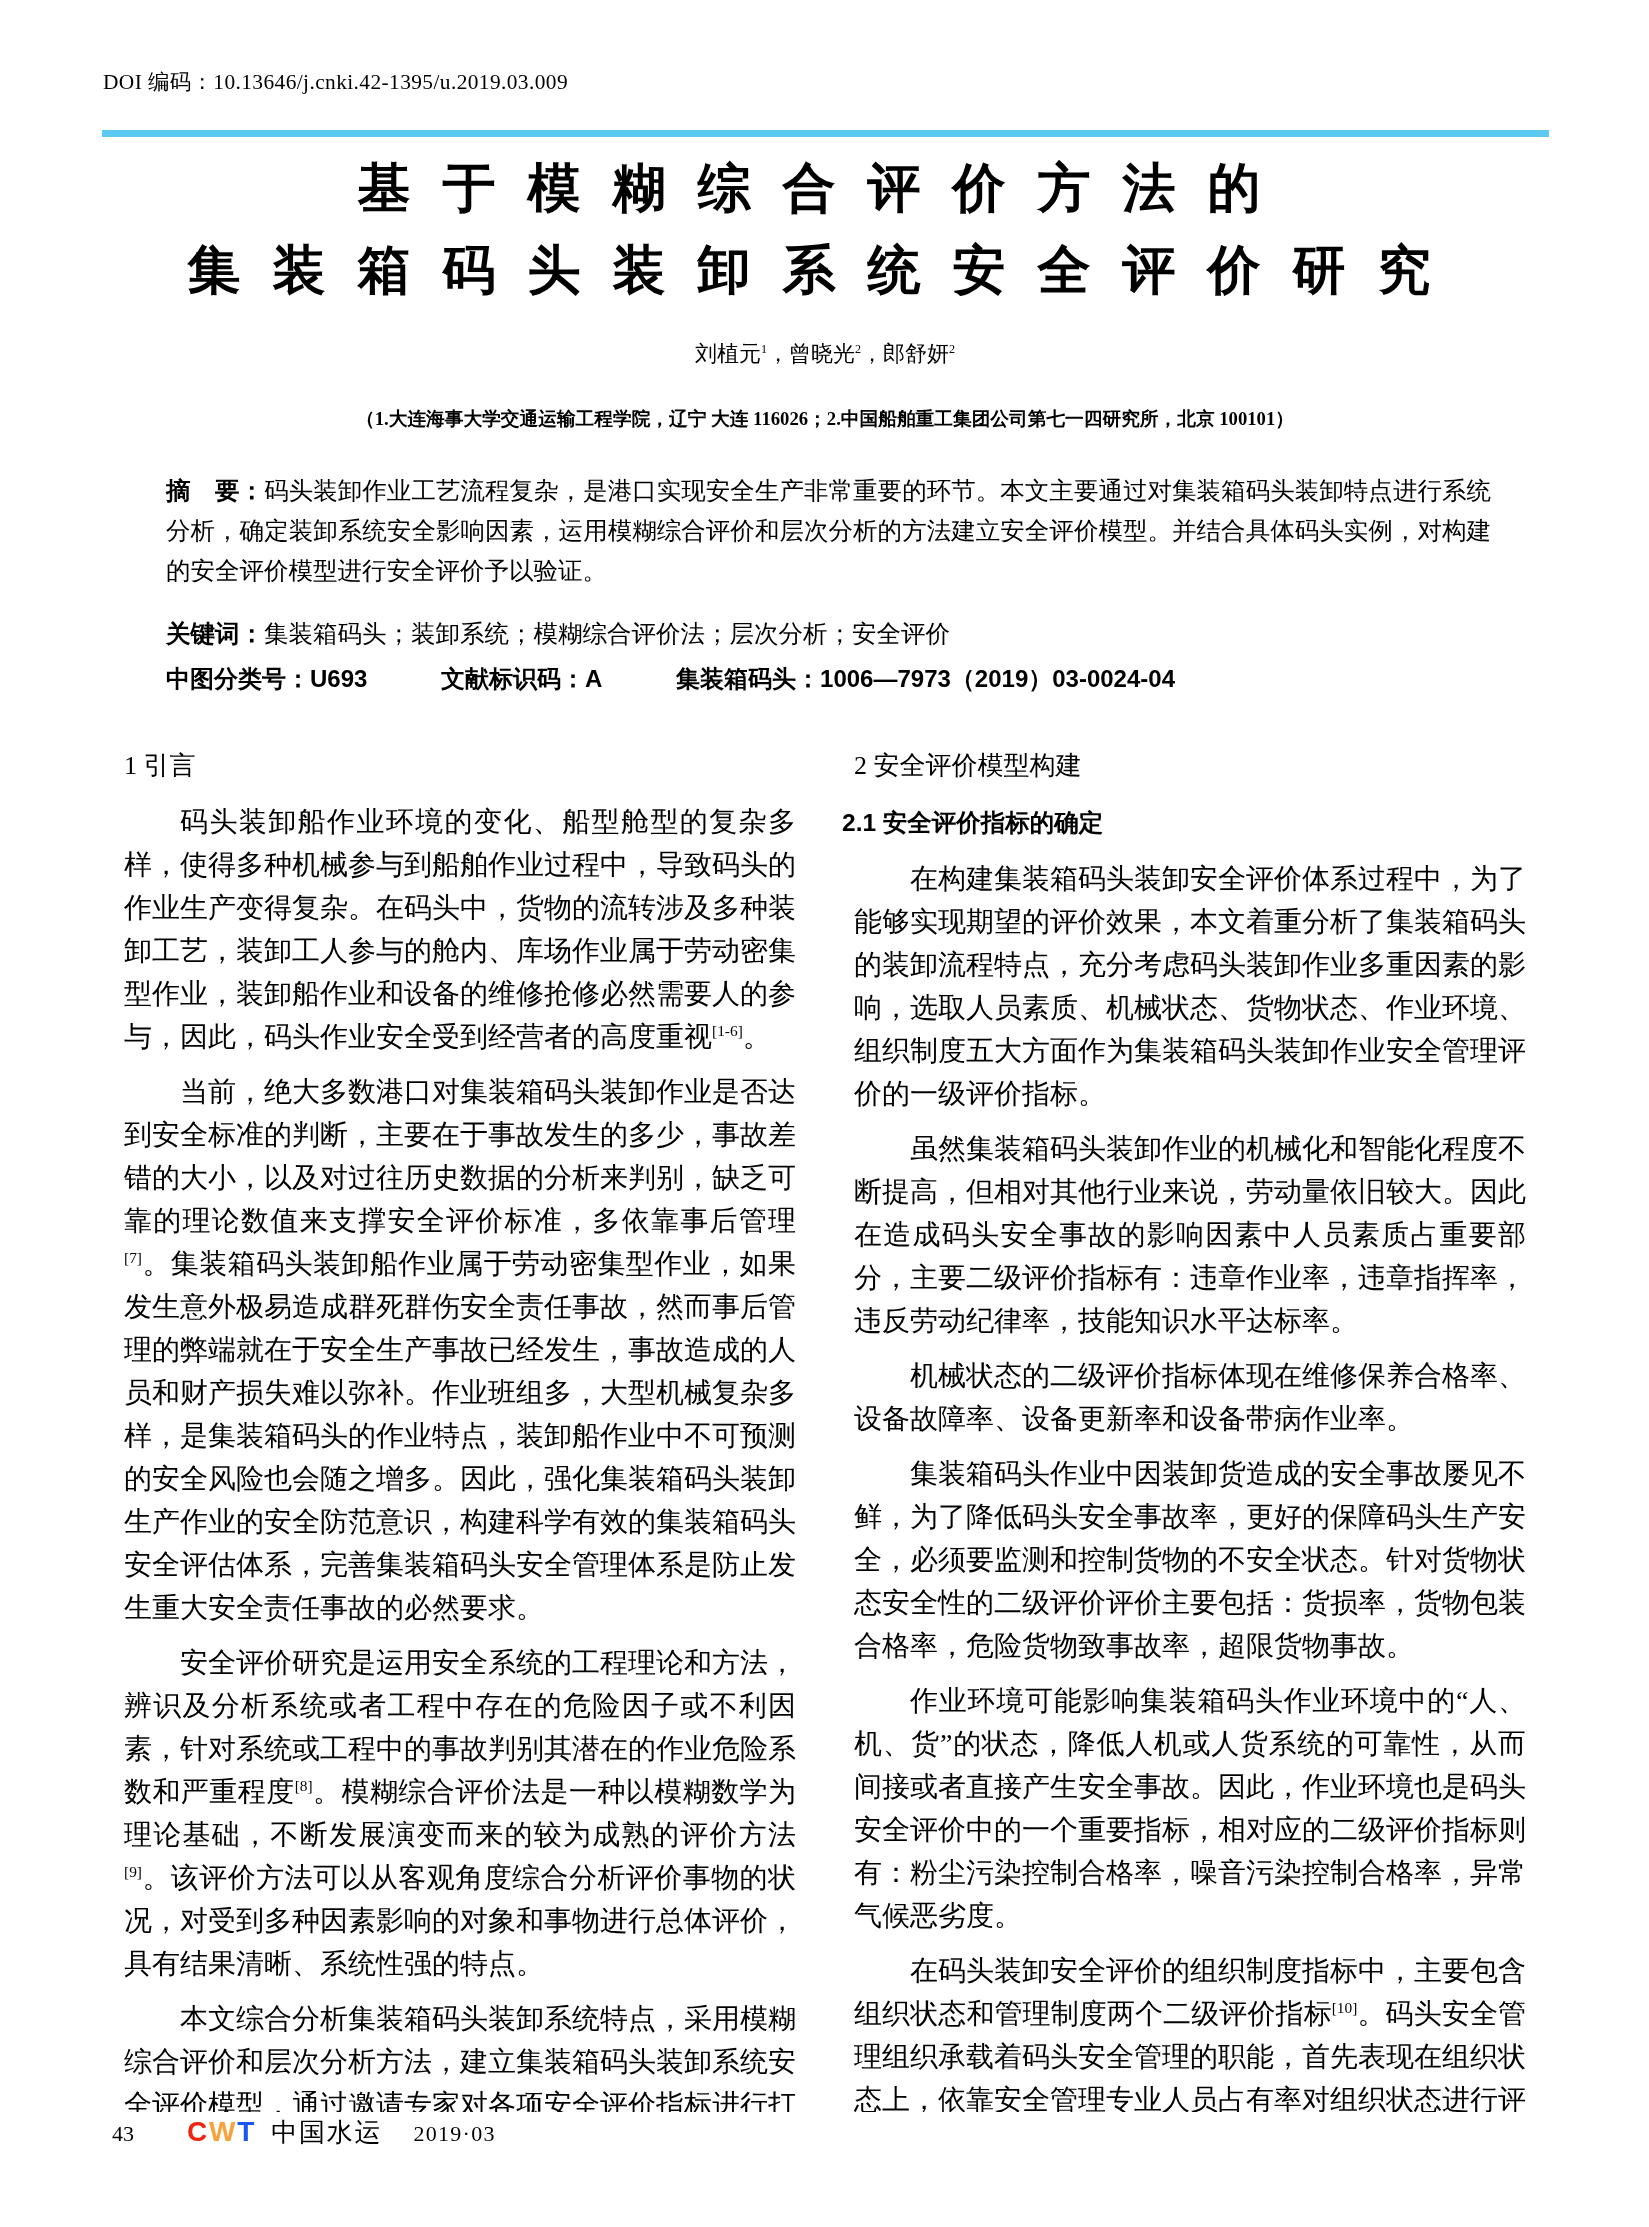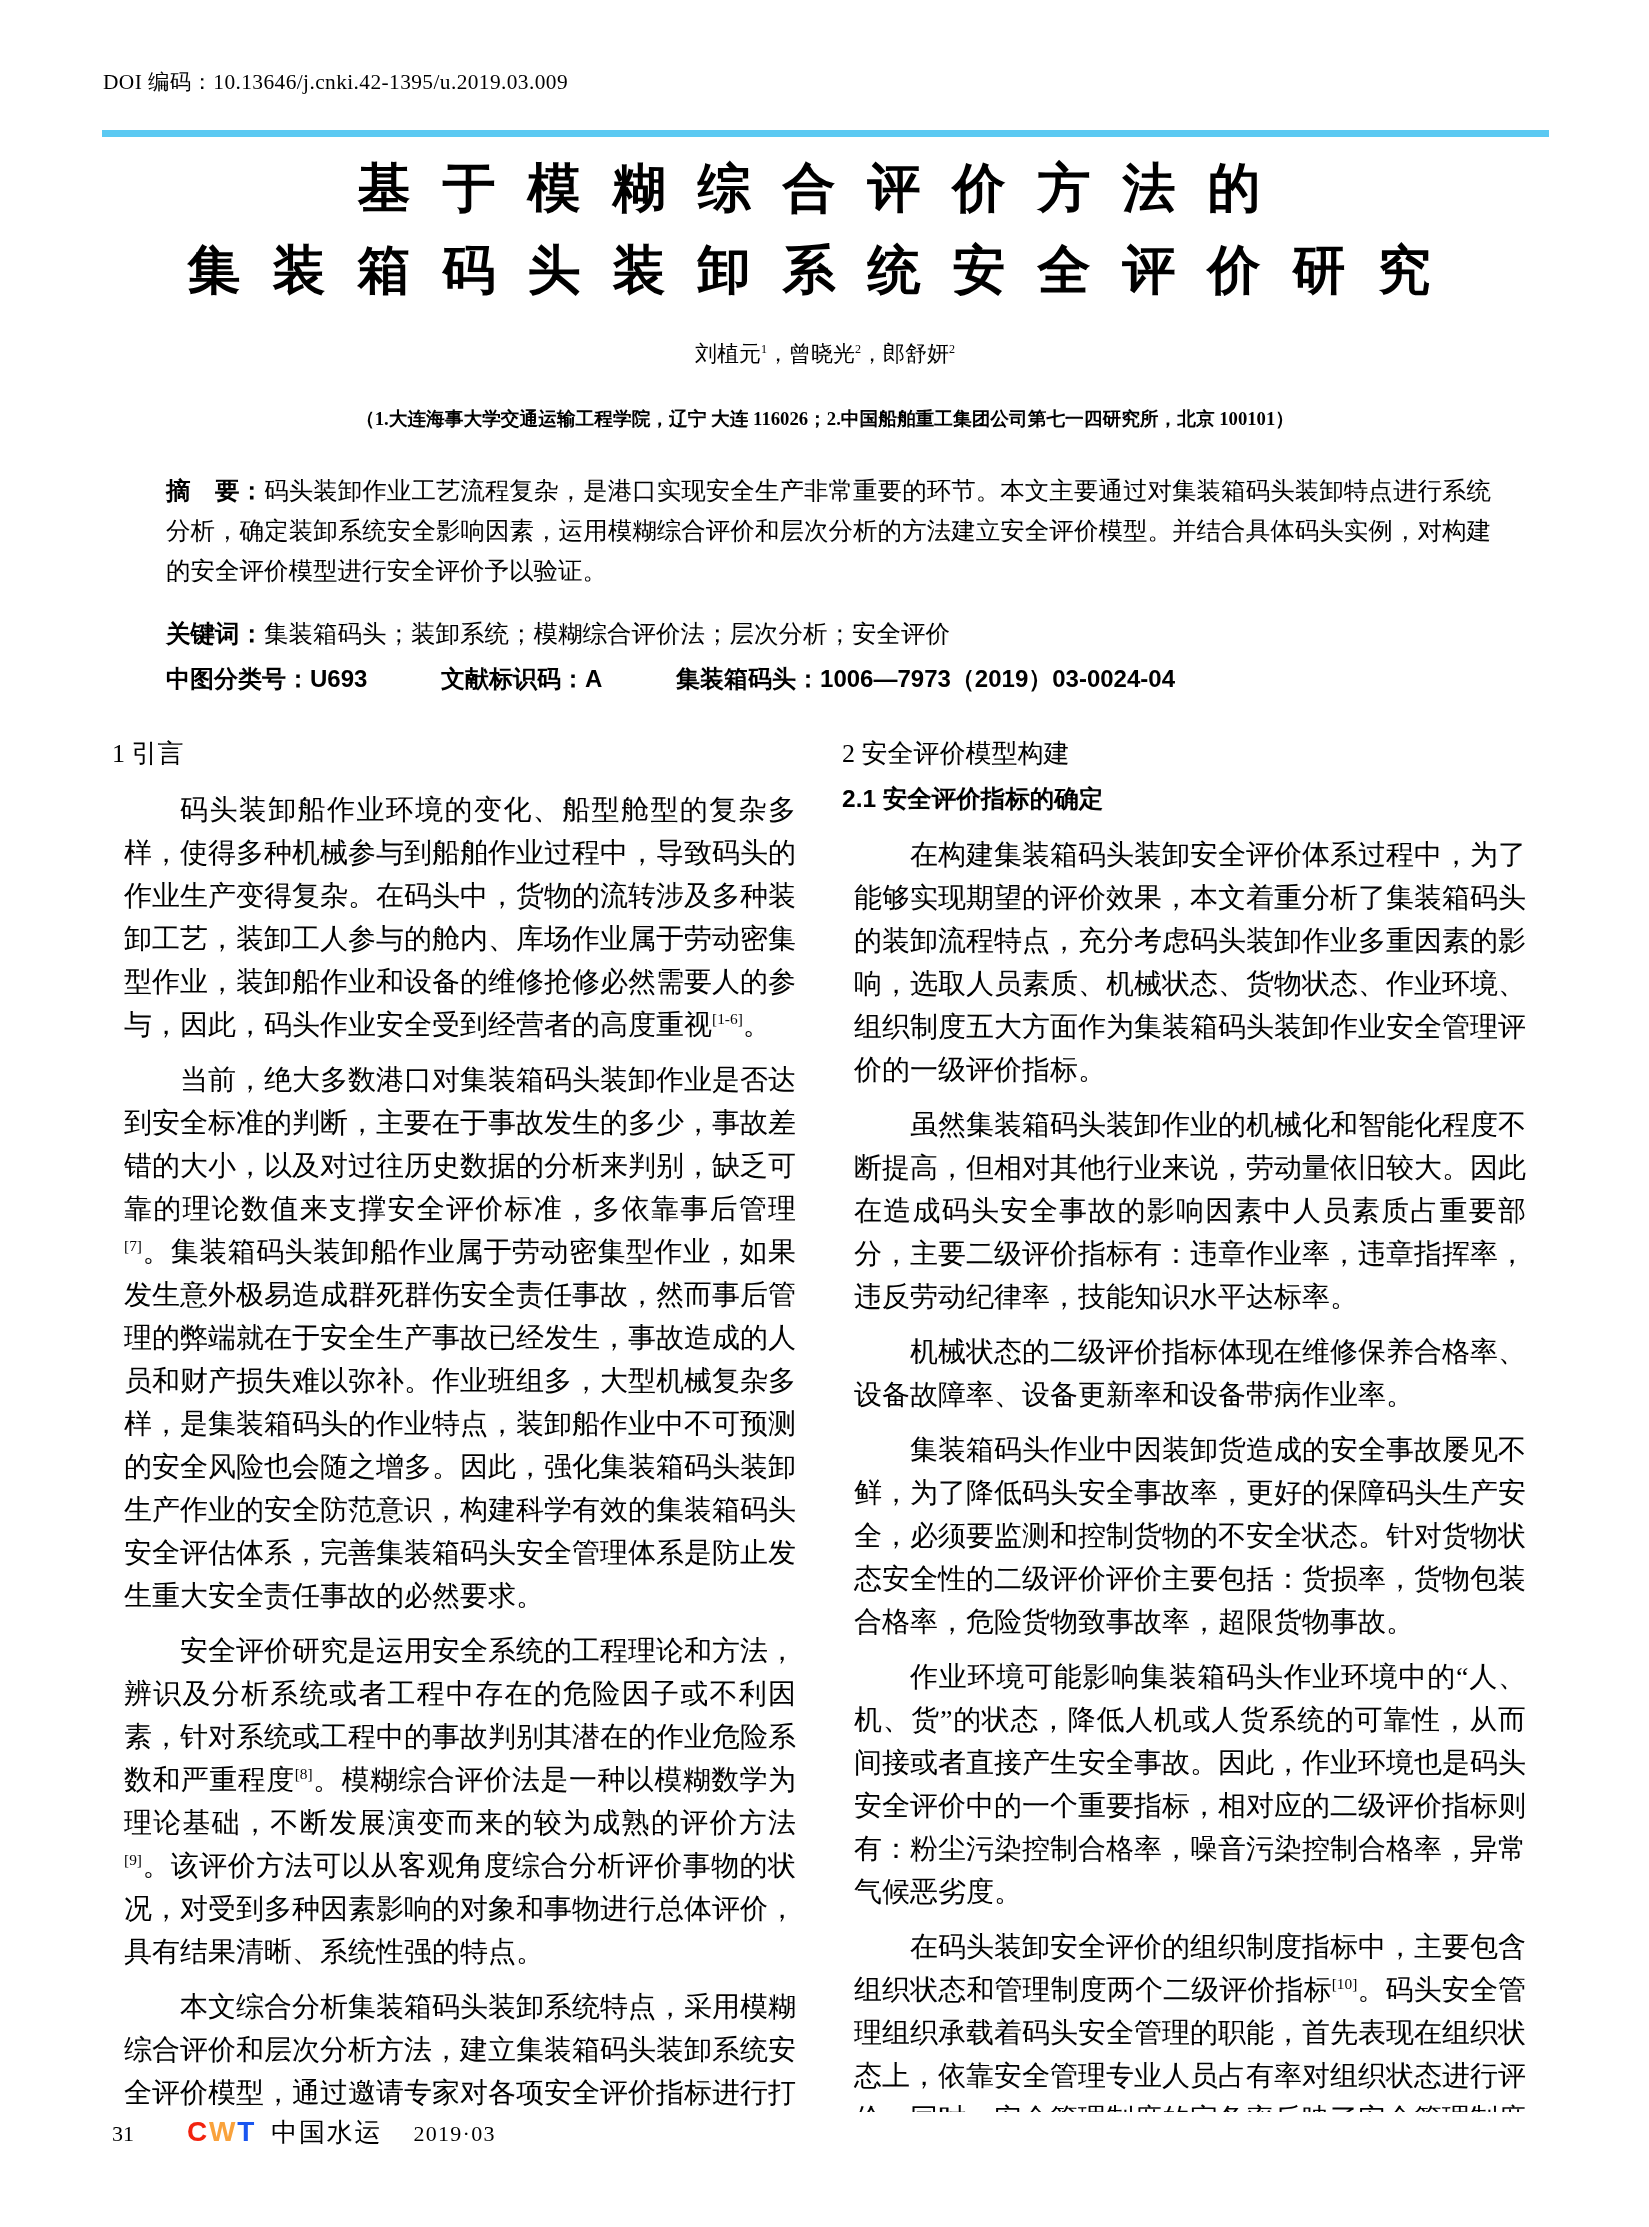--- a/index.html
+++ b/index.html
@@ -65,7 +65,7 @@
     text-align:justify;
   }
   .col h2{
-    margin:0;padding:0;
+    margin:12px;padding:0;
     font-size:26px;font-weight:400;line-height:45px;
   }
   .col h3{

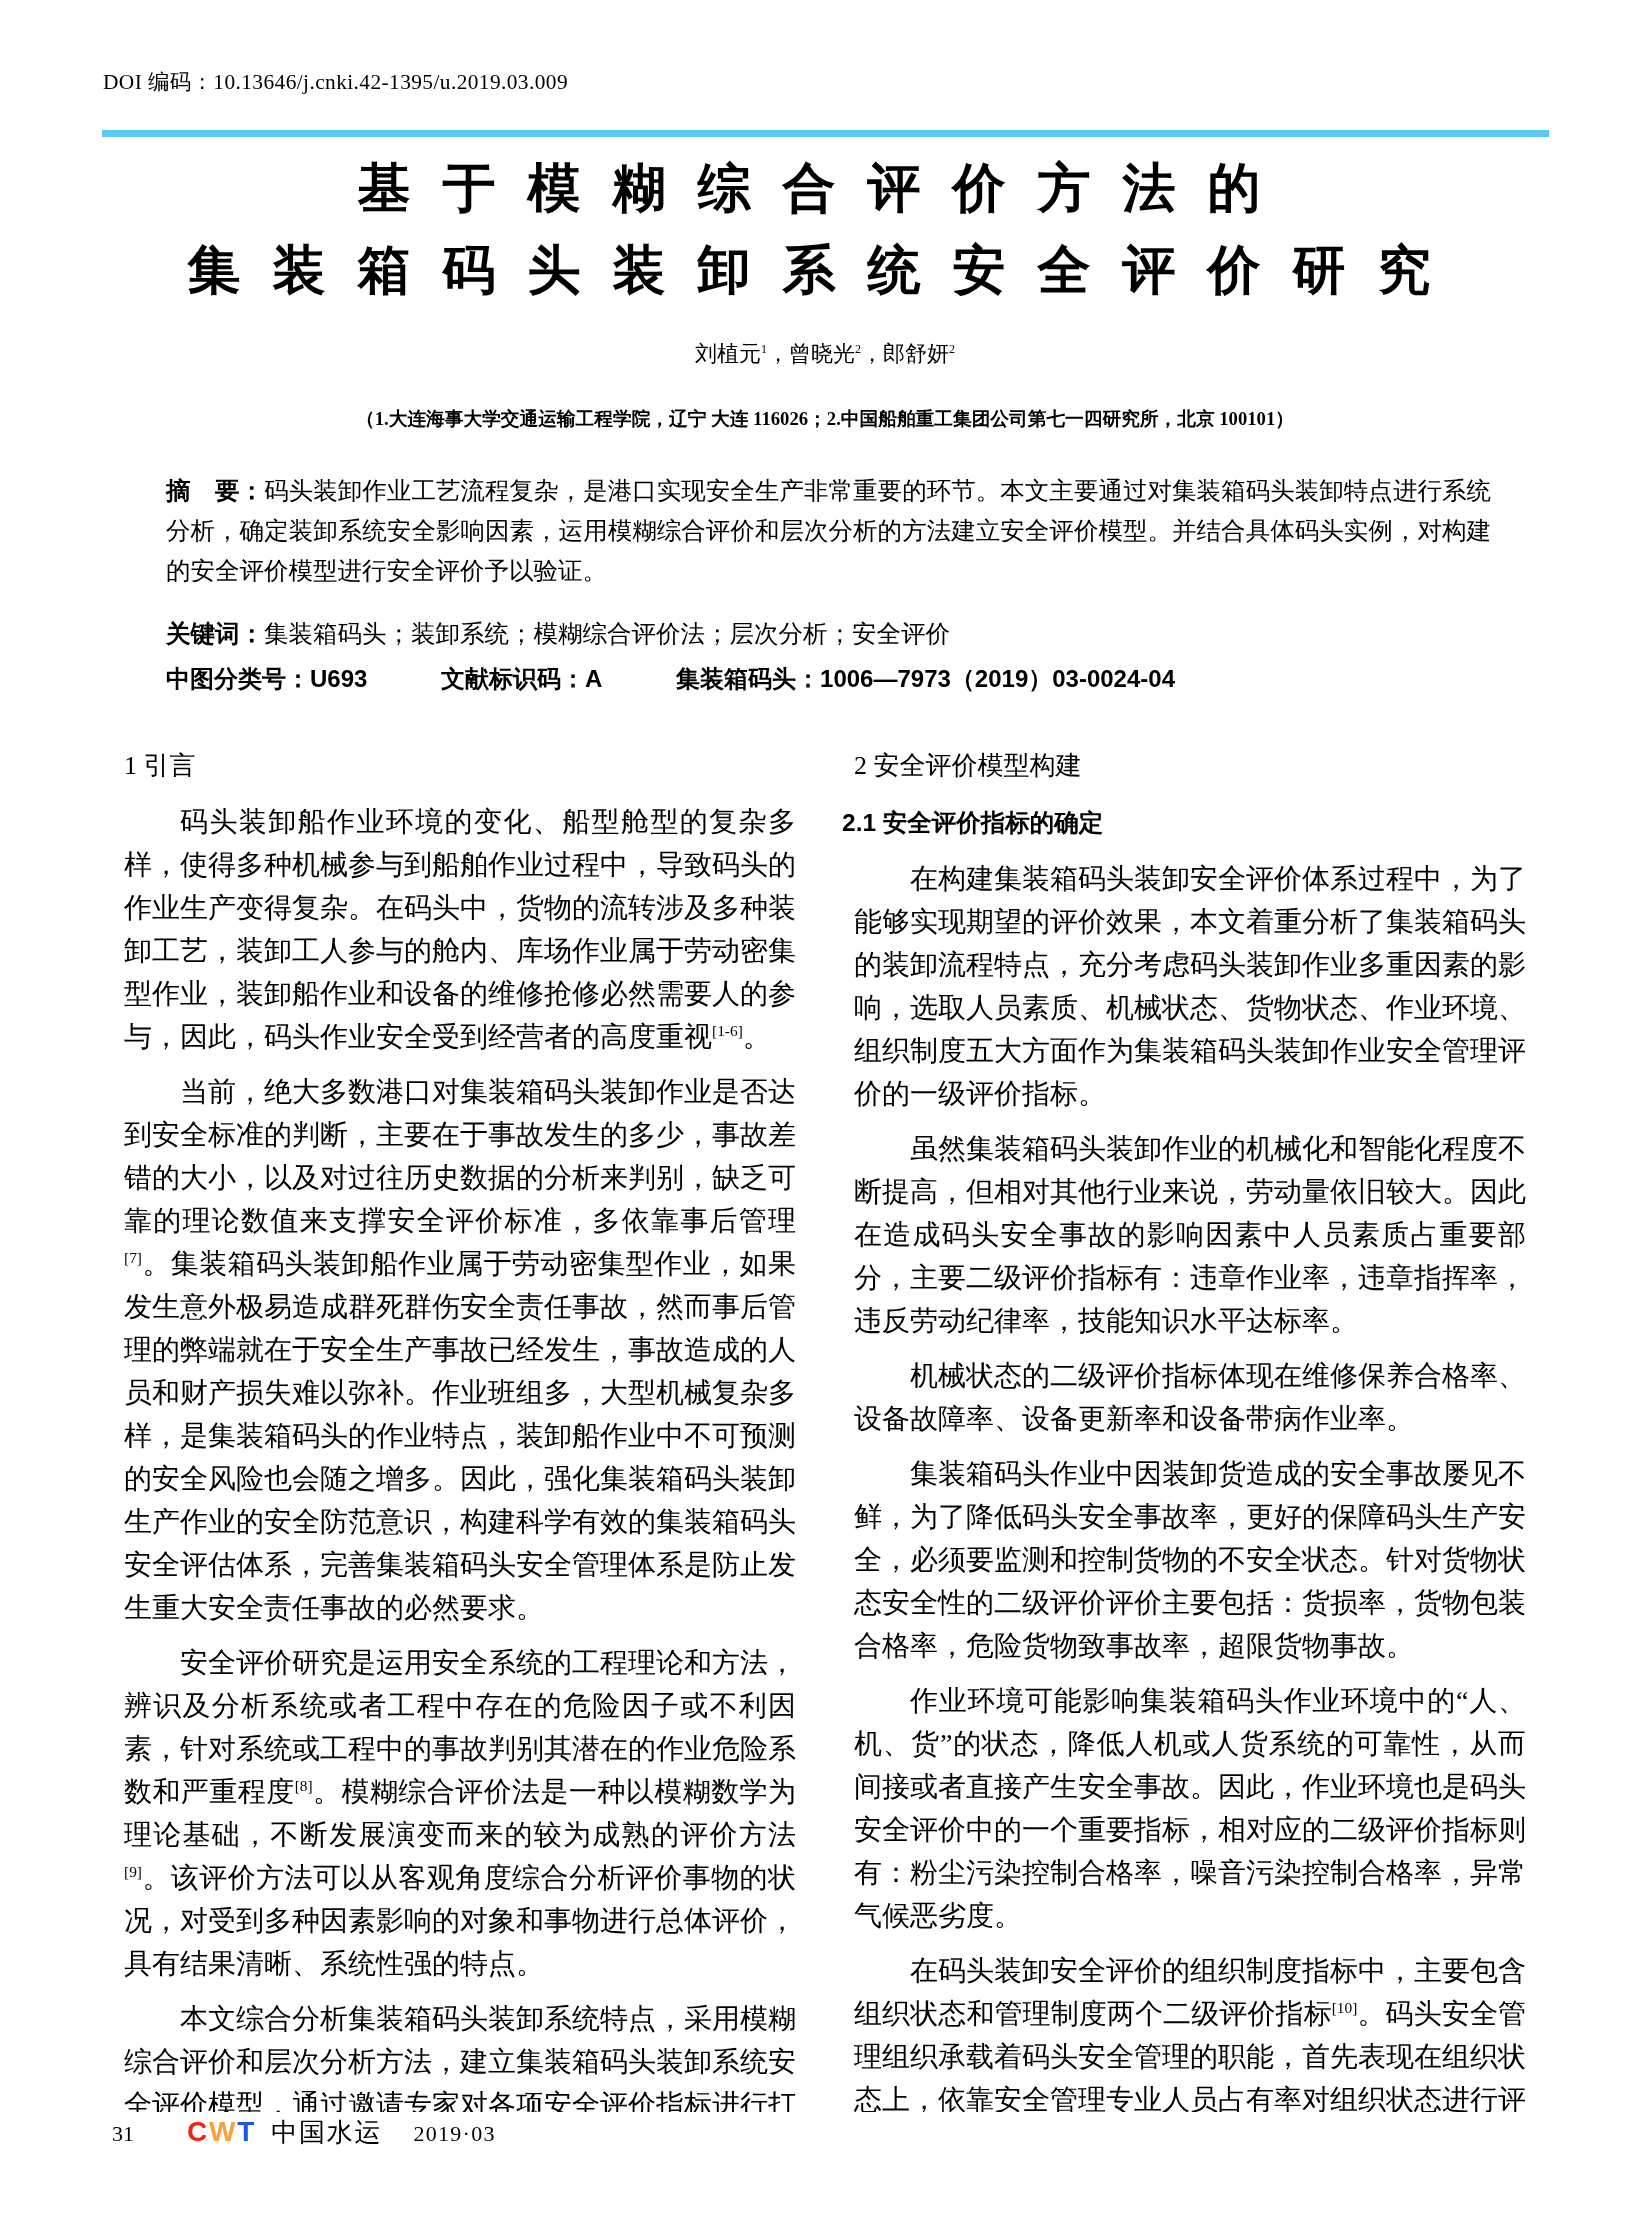--- a/index.html
+++ b/index.html
@@ -143,7 +143,7 @@
   </div>
 
   <div class="footer">
-    <span class="pagenum">31</span>
+    <span class="pagenum">43</span>
     <span class="logo"><span class="c-red">C</span><span class="c-orange">W</span><span class="c-blue">T</span></span>
     <span class="jname">中国水运</span>
     <span class="issue">2019·03</span>

